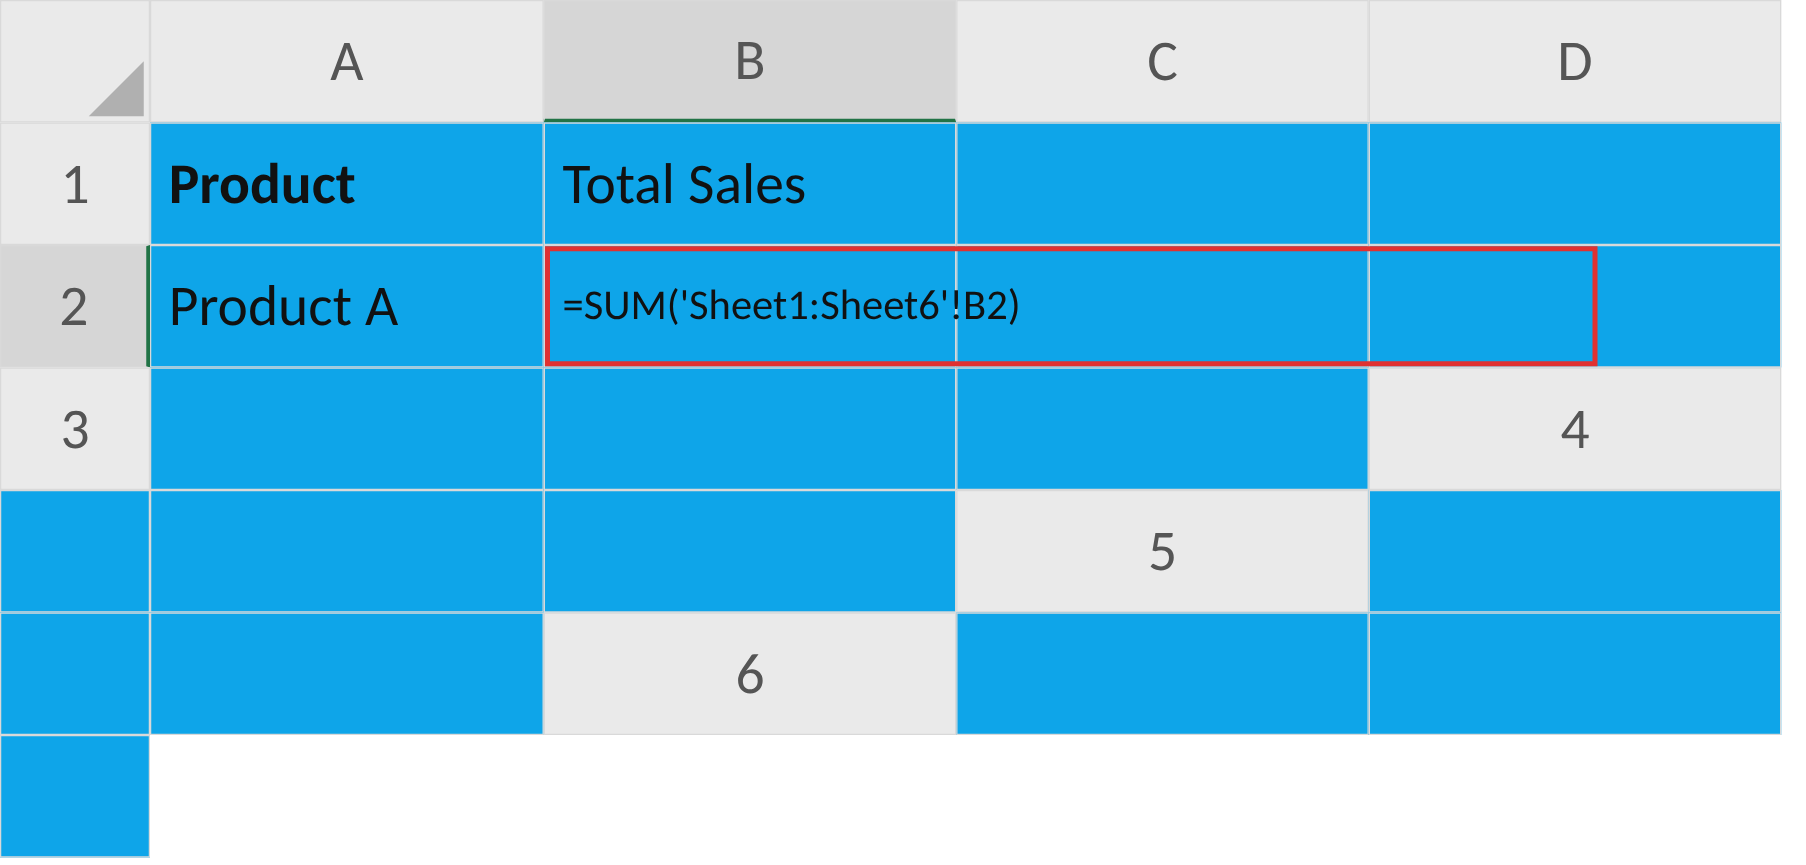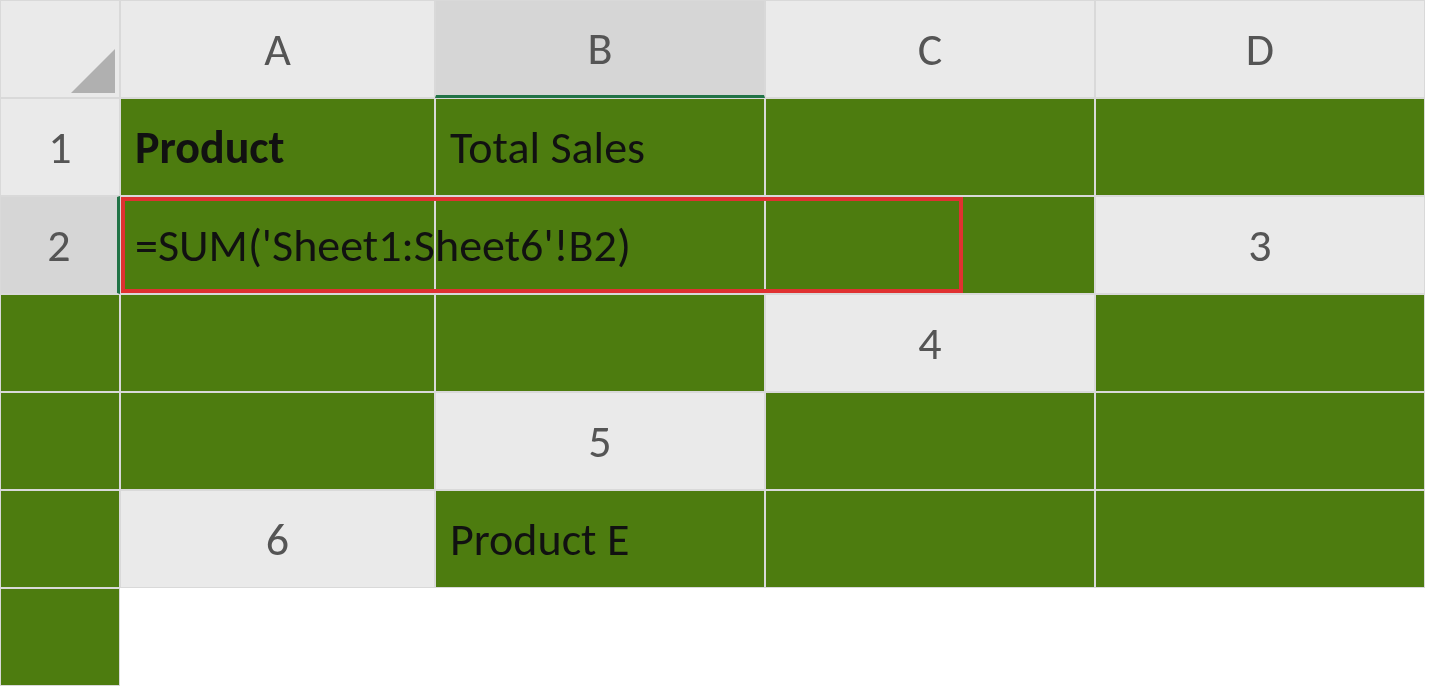--- a/index.html
+++ b/index.html
@@ -26,7 +26,7 @@
     font-size: 46px;
     line-height: 1.1;
     color: #111111;
-    background: #4d7c0f;
+    background: #0ea5e9;
     white-space: nowrap;
     position: relative;
     overflow: visible;

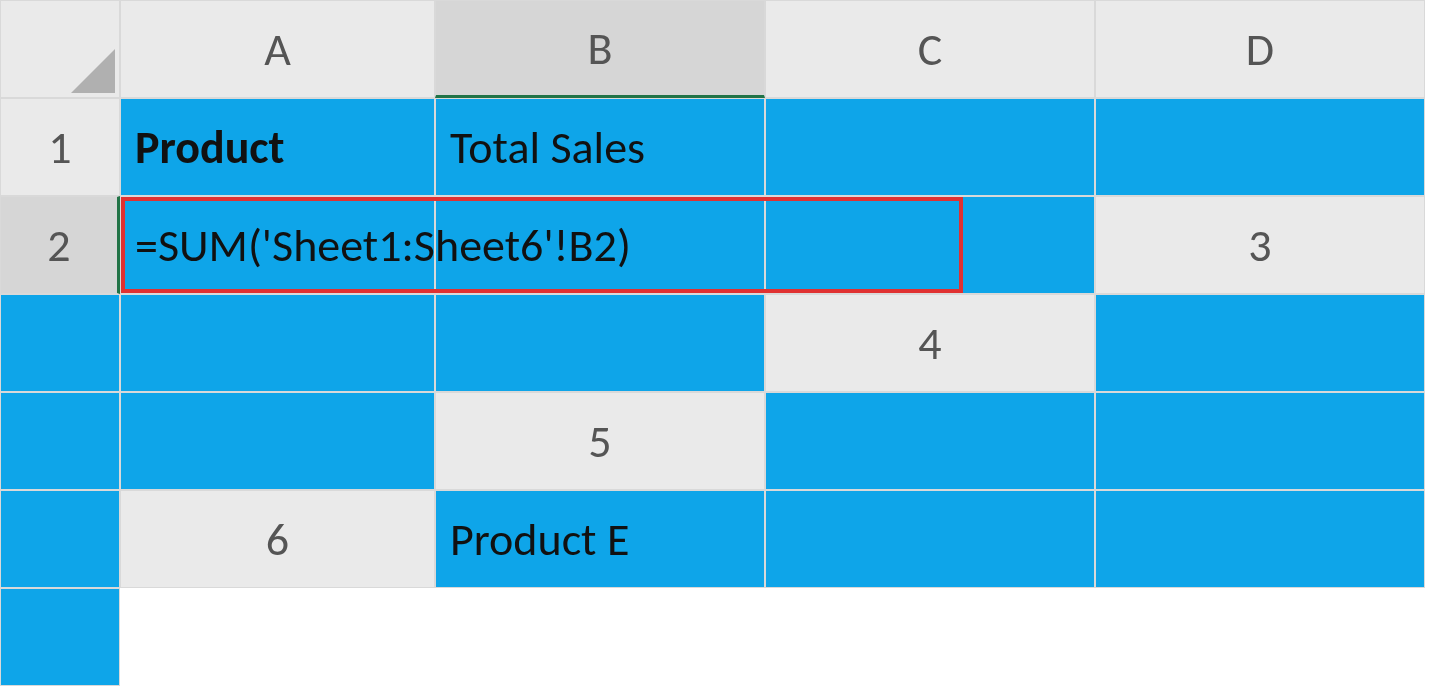--- a/index.html
+++ b/index.html
@@ -113,6 +113,7 @@
   <div class="cell"></div>
 
   <div class="cell rowhdr active">2</div>
+  <div class="cell">Product A</div>
   <div class="cell" style="position:relative;">
     <div class="highlight-box"></div>
     <span class="formula-content">=SUM('Sheet1:Sheet6'!B2)</span>

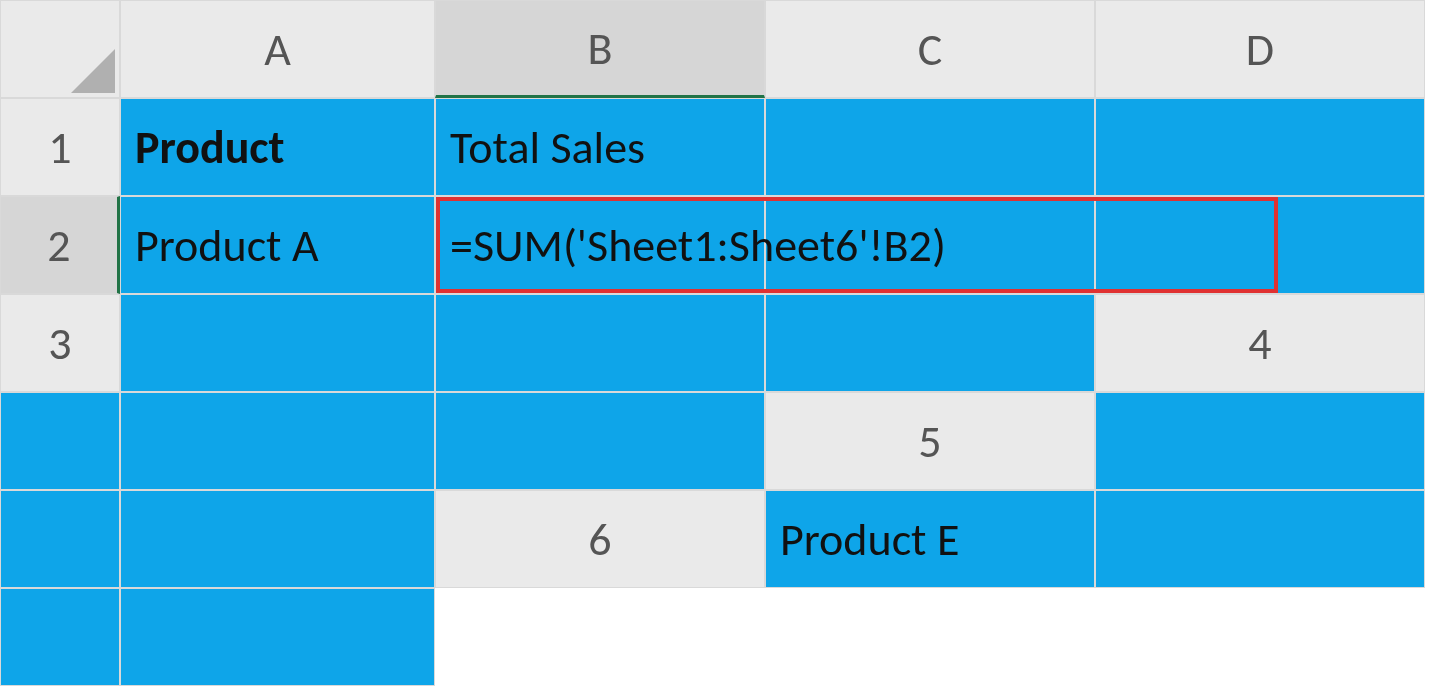--- a/index.html
+++ b/index.html
@@ -72,7 +72,7 @@
   }
   .bold { font-weight: 700; }
   .formula-content {
-    font-size: 46px;
+    font-size: 34px;
     position: relative;
     z-index: 1;
   }

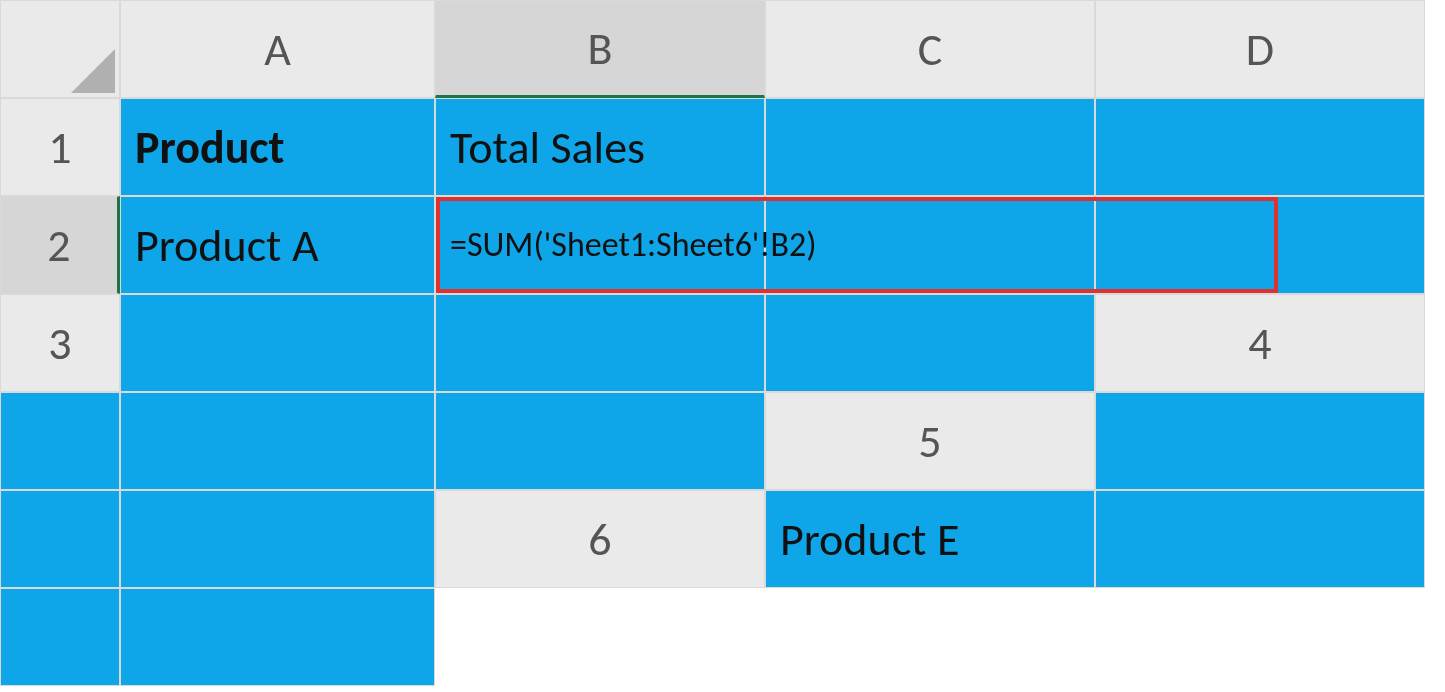--- a/index.html
+++ b/index.html
@@ -138,7 +138,6 @@
   <div class="cell"></div>
 
   <div class="cell rowhdr">6</div>
-  <div class="cell">Product E</div>
   <div class="cell"></div>
   <div class="cell"></div>
   <div class="cell"></div>

